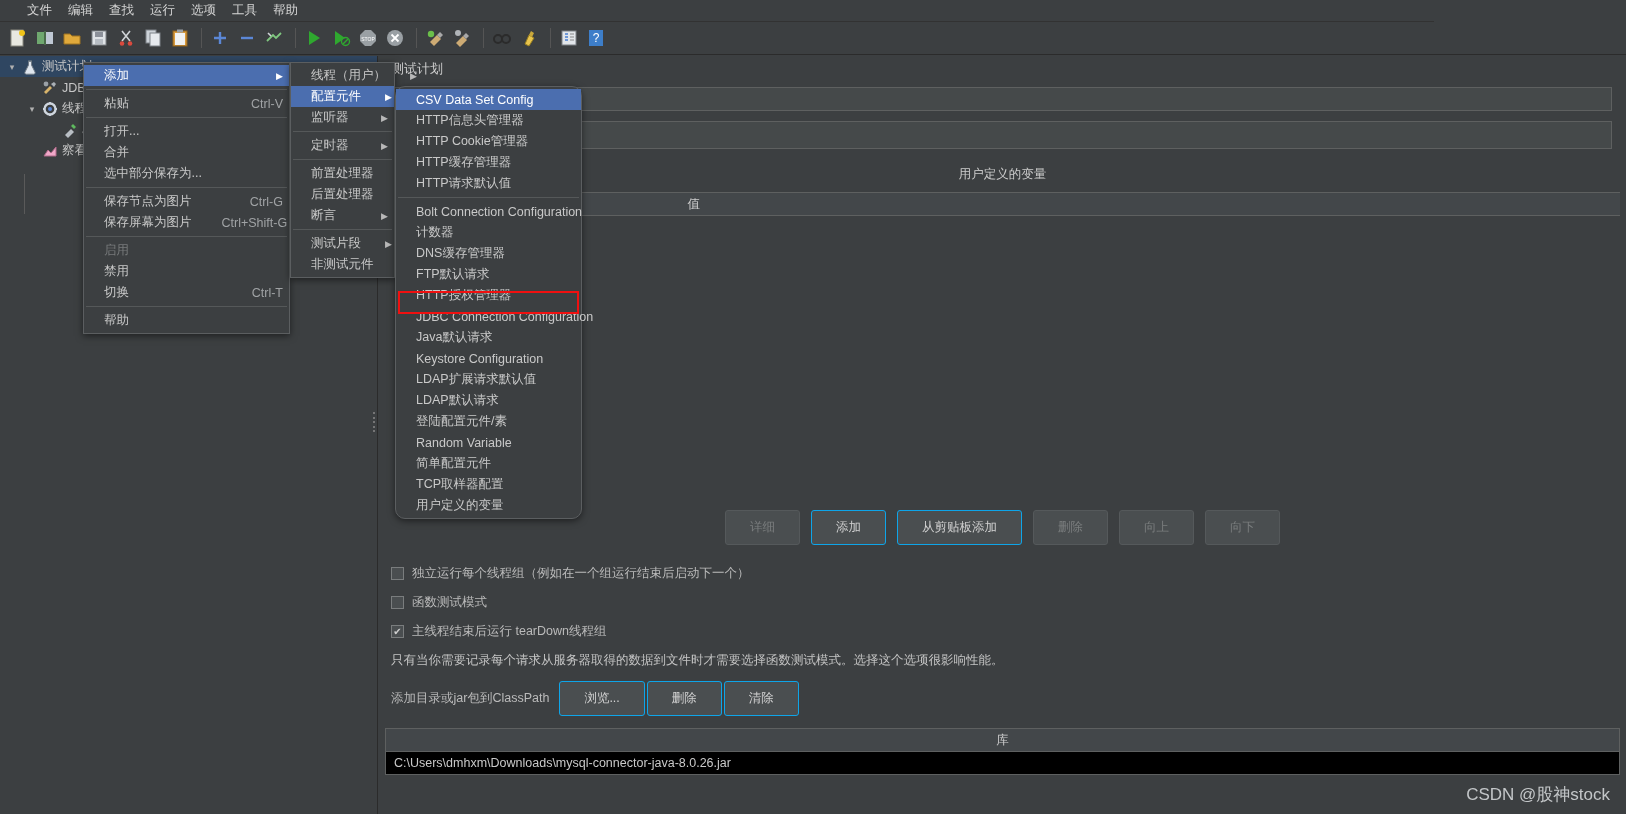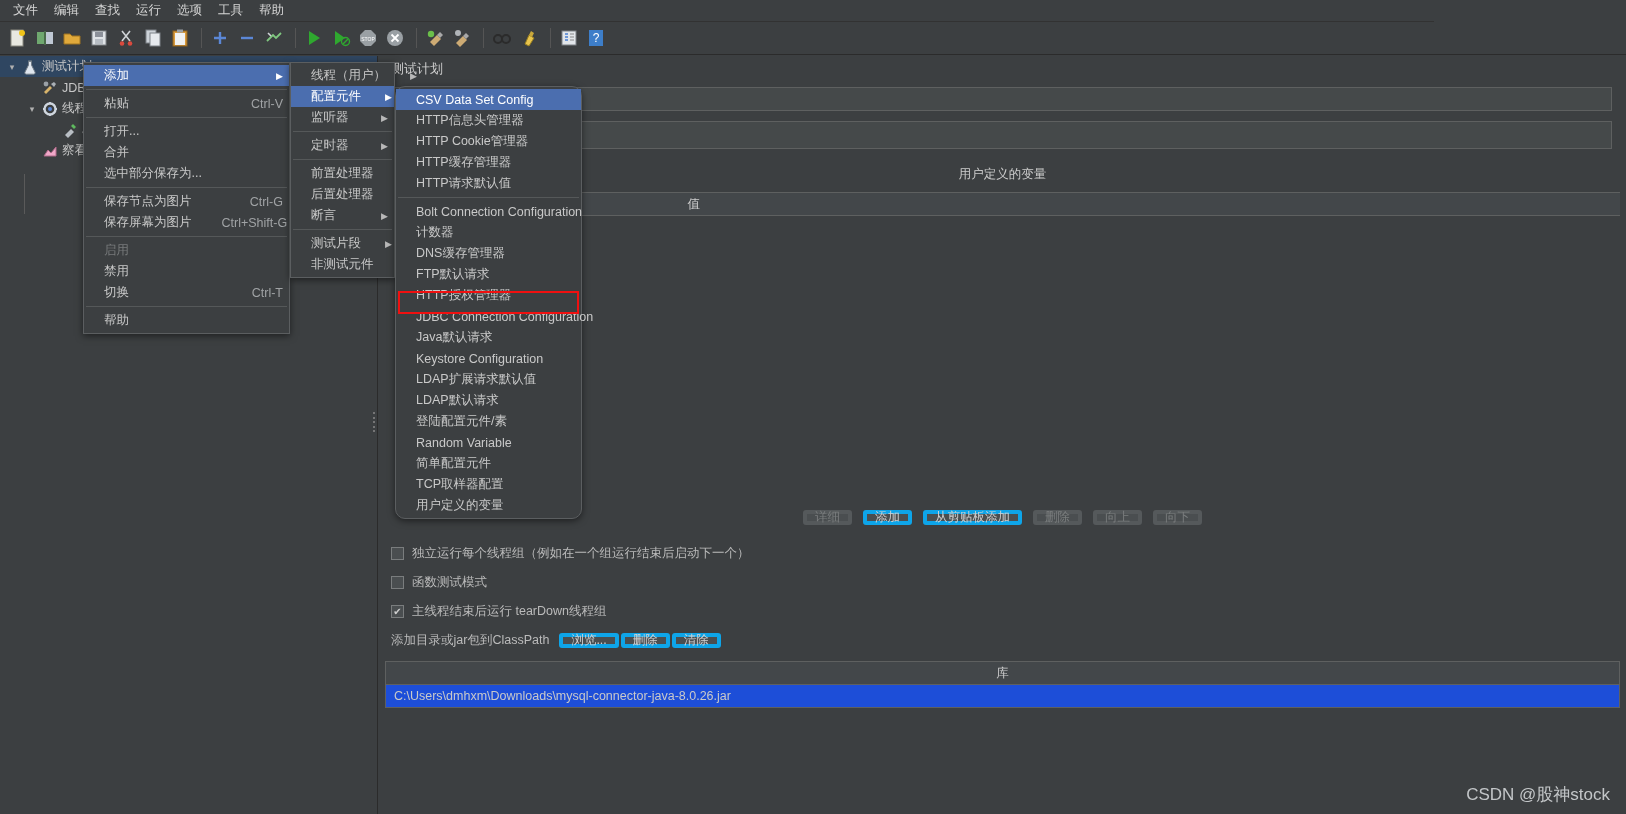--- a/index.html
+++ b/index.html
@@ -16,7 +16,7 @@
   .menubar {
     position: absolute; left: 0; top: 0; width: 1434px; height: 22px;
     background: #3c3f41; display: flex; align-items: center;
-    padding-left: 5px; font-size: 12.5px; color: #d5d5d5;
+    padding-left: 19px; font-size: 12.5px; color: #d5d5d5;
     border-bottom: 1px solid #323232;
   }
   .menubar .mi { padding: 2px 8px; cursor: default; }

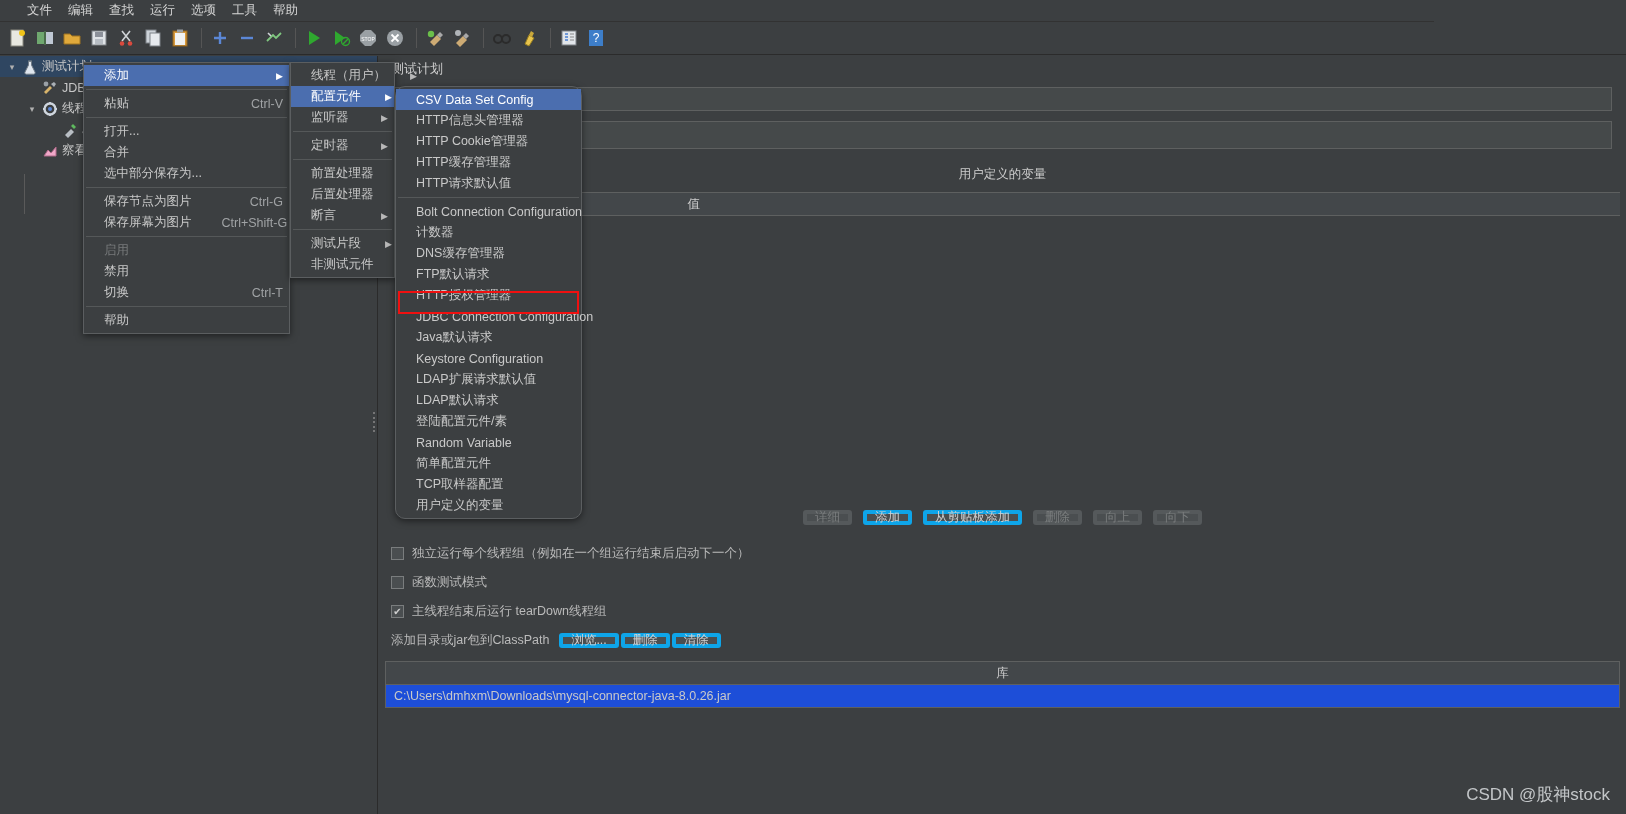--- a/index.html
+++ b/index.html
@@ -98,8 +98,8 @@
     display: flex; justify-content: center; gap: 11px; margin-top: 11px;
   }
   .jbtn {
-    min-width: 48px; height: 15px; padding: 0 8px;
-    background: #4a4e50; border: 4px solid #0ea5e9; border-radius: 3px;
+    min-width: 48px; height: 35px; padding: 0 24px;
+    background: #4a4e50; border: 1px solid #0ea5e9; border-radius: 3px;
     color: #d2d2d2; font-size: 12.5px; display: flex;
     align-items: center; justify-content: center; cursor: default;
     font-family: "Liberation Sans", "DejaVu Sans", sans-serif;

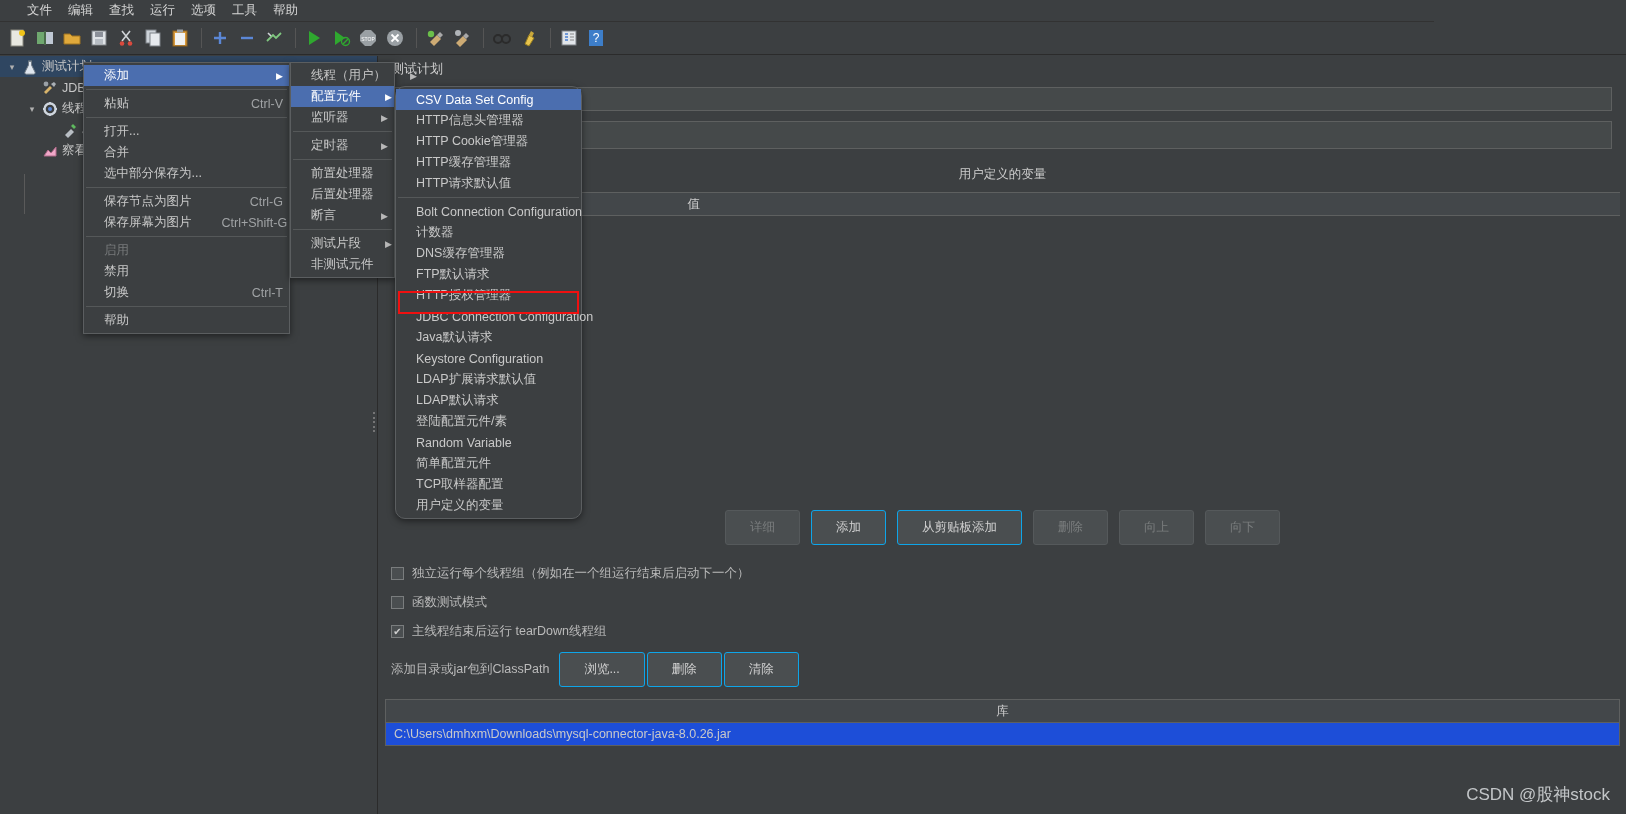--- a/index.html
+++ b/index.html
@@ -418,6 +418,7 @@
         </div>
       </div>
 
+    <div class="hint">只有当你需要记录每个请求从服务器取得的数据到文件时才需要选择函数测试模式。选择这个选项很影响性能。</div>
 
     <div class="cp-row">
       <span>添加目录或jar包到ClassPath</span>

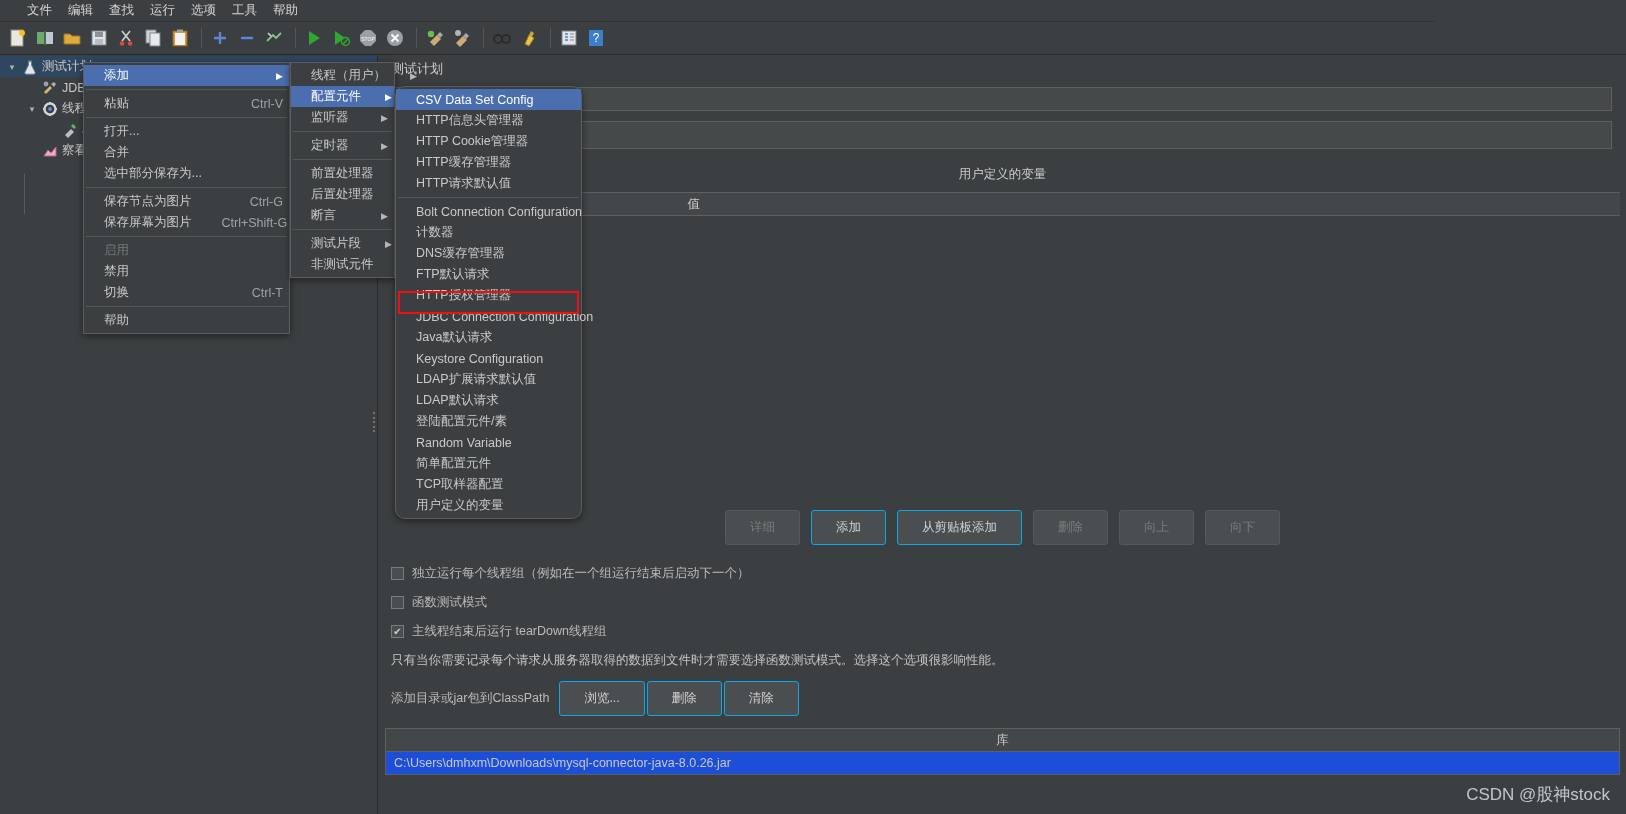--- a/index.html
+++ b/index.html
@@ -123,7 +123,7 @@
     justify-content: center; font-size: 12.5px; color: #cfcfcf;
   }
   .lib-row {
-    margin: 0 6px; height: 23px; background: #1d4ed8;
+    margin: 0 6px; height: 23px; background: #000000;
     border: 1px solid #5e6060; border-top: none;
     display: flex; align-items: center; padding-left: 8px;
     font-size: 12.5px; color: #c9c9c9;

